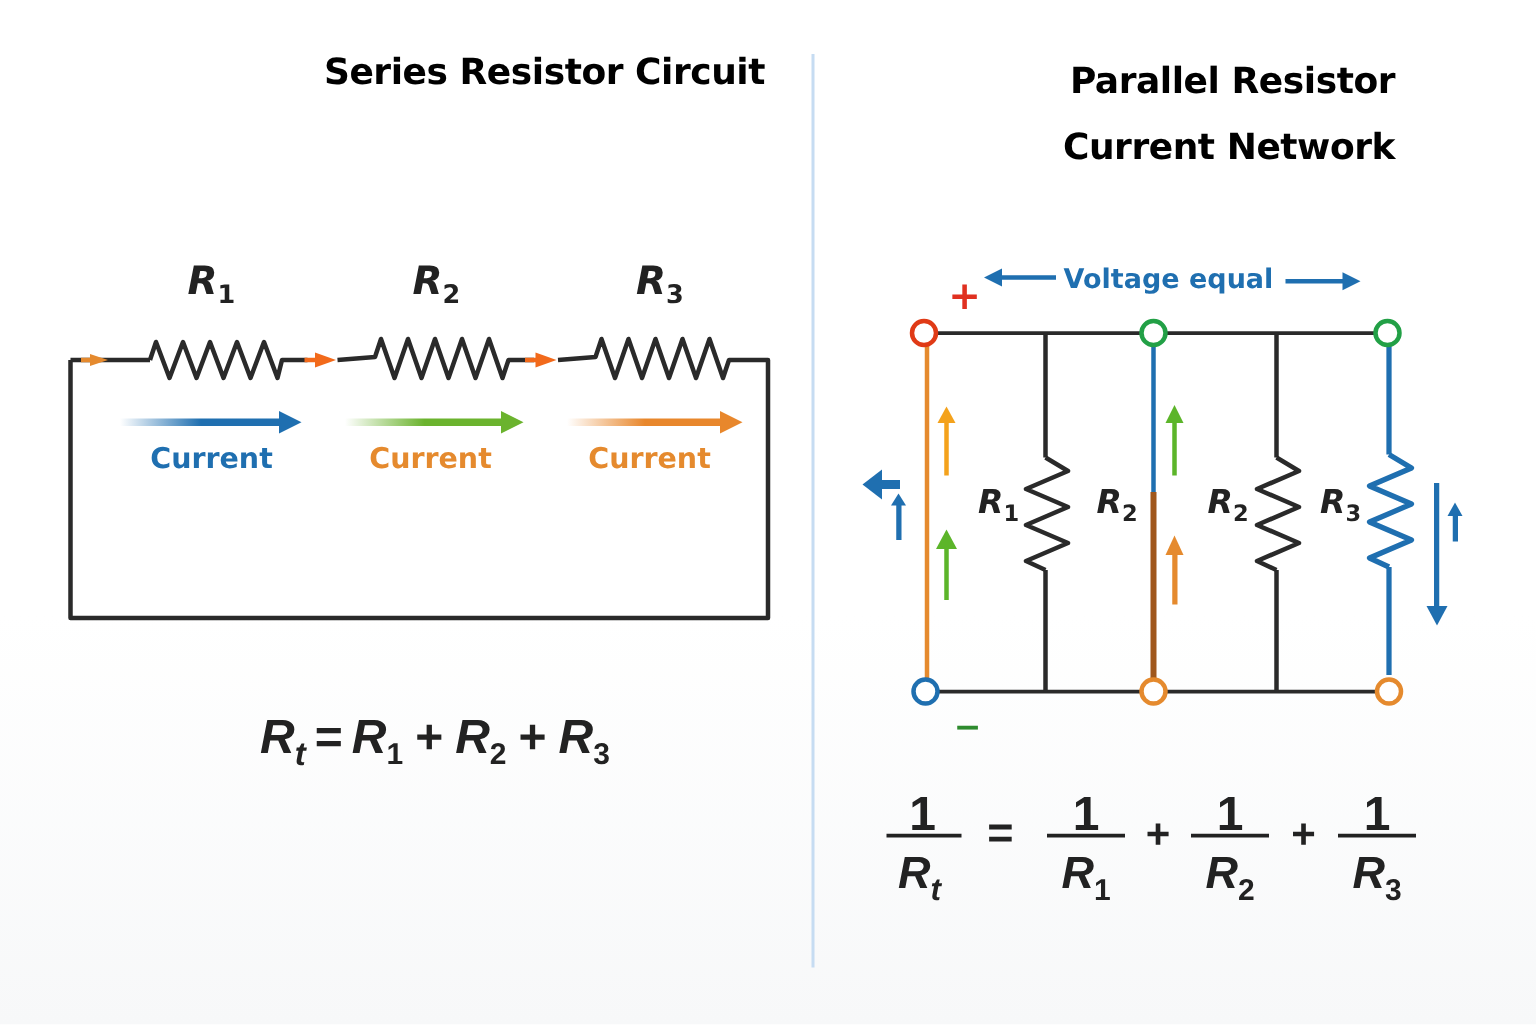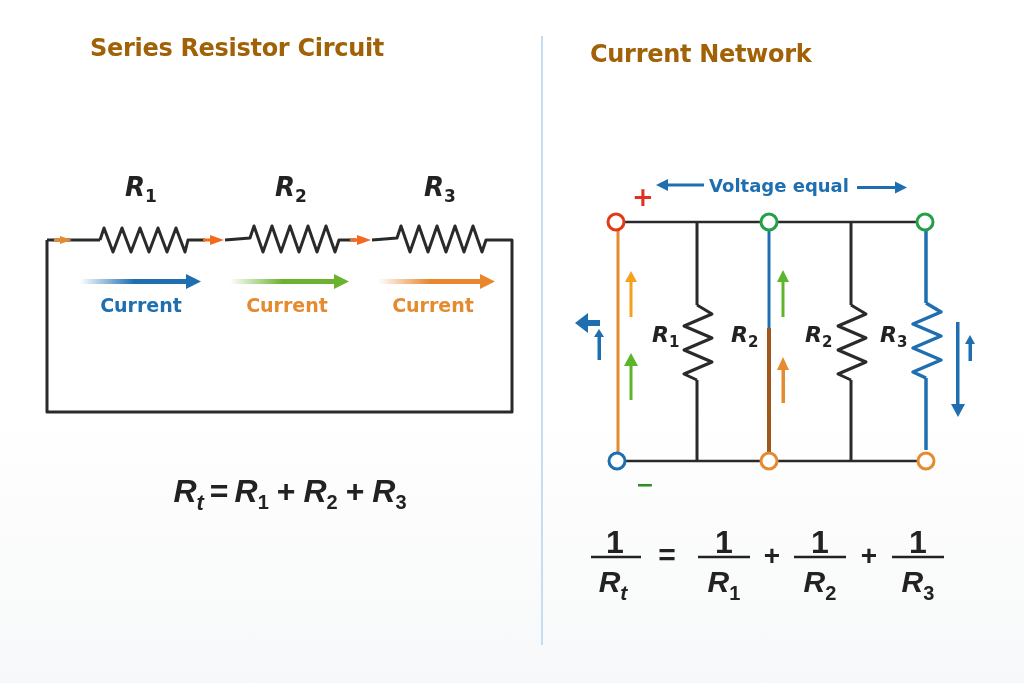--- a/index.html
+++ b/index.html
@@ -5,7 +5,7 @@
   html,body{margin:0;padding:0;}
   body{width:1024px;height:683px;overflow:hidden;background:#ffffff;position:relative;font-family:"DejaVu Sans",sans-serif;}
   .bg{position:absolute;left:0;top:0;width:1024px;height:683px;background:linear-gradient(#ffffff 0%,#ffffff 60%,#f7f8f9 100%);}
-  .title{position:absolute;color:#a16207;font-weight:bold;font-size:24px;text-align:left;letter-spacing:-0.3px;}
+  .title{position:absolute;color:#000000;font-weight:bold;font-size:24px;text-align:right;letter-spacing:-0.3px;}
   svg{position:absolute;left:0;top:0;}
   .lbl{font-family:"DejaVu Sans",sans-serif;}
   .rlab{font-family:"DejaVu Sans",sans-serif;font-style:italic;font-weight:bold;fill:#222;}

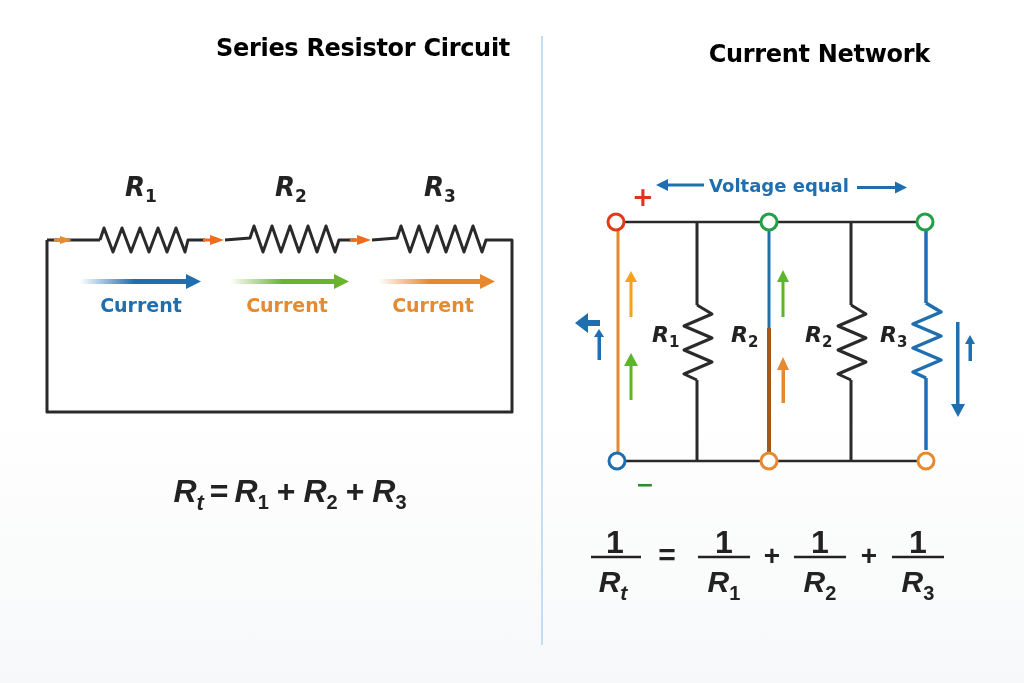--- a/index.html
+++ b/index.html
@@ -18,6 +18,7 @@
 
 <div class="title" style="left:90px;top:34px;width:420px;">Series Resistor Circuit</div>
 <div class="title" style="left:590px;top:32px;width:340px;line-height:44px;">
+  <div>Parallel Resistor</div>
   <div>Current Network</div>
 </div>
 

